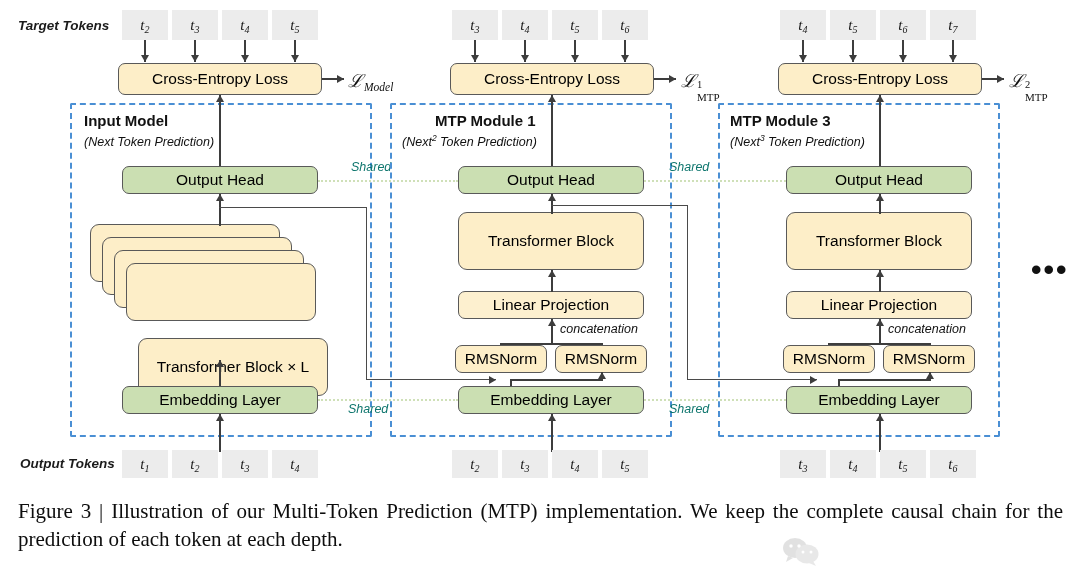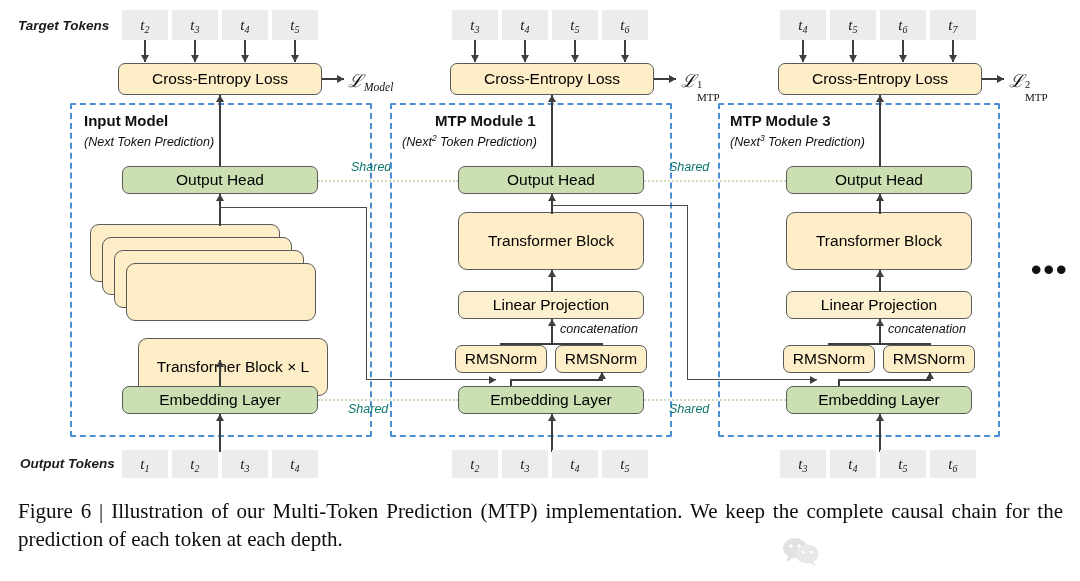--- a/index.html
+++ b/index.html
@@ -526,7 +526,7 @@
   </div>
 
   <div class="abs caption" style="left:18px; top:497px; width:1045px;">
-    <span>Figure 6 | Illustration of our Multi-Token Prediction (MTP) implementation.  We keep the complete causal chain for the prediction of each token at each depth.</span>
+    <span>Figure 3 | Illustration of our Multi-Token Prediction (MTP) implementation.  We keep the complete causal chain for the prediction of each token at each depth.</span>
   </div>
 
   <div class="abs watermark" style="left:782px; top:536px;">

